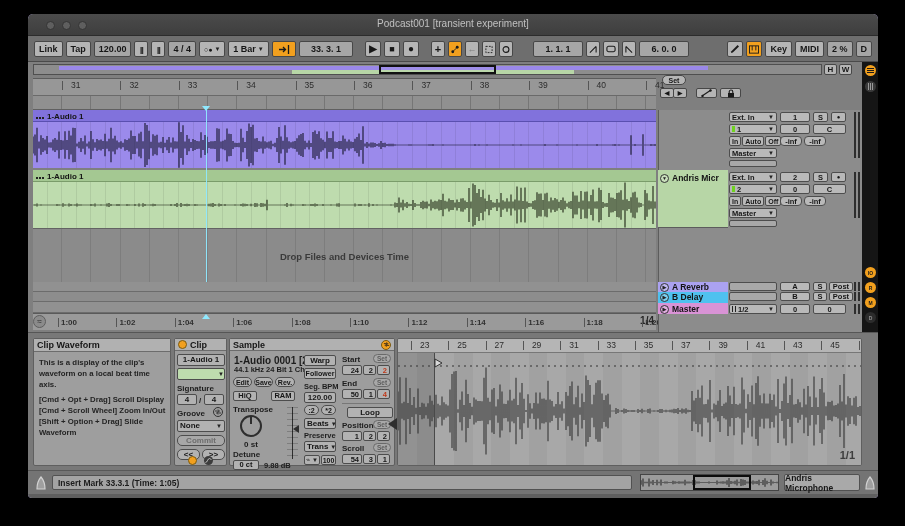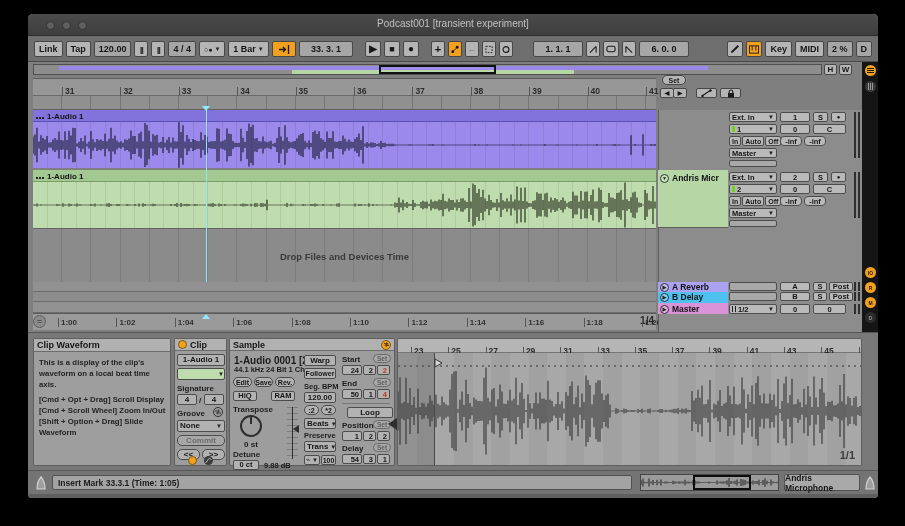--- a/index.html
+++ b/index.html
@@ -26,7 +26,7 @@
   .ovstrip{position:absolute;left:5px;top:2px;width:789px;height:11px;background:#8d8d8d;border:1px solid #4f4f4f}
   .minibtn{position:absolute;top:2px;width:13px;height:11px;font-size:8px}
   .rulerrow{position:absolute;left:5px;top:16px;width:623px;height:18px;background:#979797;border-top:1px solid #5c5c5c;border-bottom:1px solid #6a6a6a}
-  .rnum{position:absolute;top:8px;font-size:8.5px;font-weight:700;color:#2c2c2c;border-left:1px solid #555;padding-left:2px;line-height:9px;white-space:nowrap}
+  .rnum{position:absolute;top:2px;font-size:8.5px;font-weight:400;color:#2c2c2c;border-left:1px solid #555;padding-left:8px;line-height:9px;white-space:nowrap}
   .scrub{position:absolute;left:5px;top:34px;width:623px;height:14px;background:#909090;border-bottom:1px solid #606060;
          background-image:repeating-linear-gradient(90deg,transparent 0 28.2px,rgba(0,0,0,.18) 28.2px 29.2px)}
   .ctitle{position:absolute;left:5px;width:623px;height:12px}

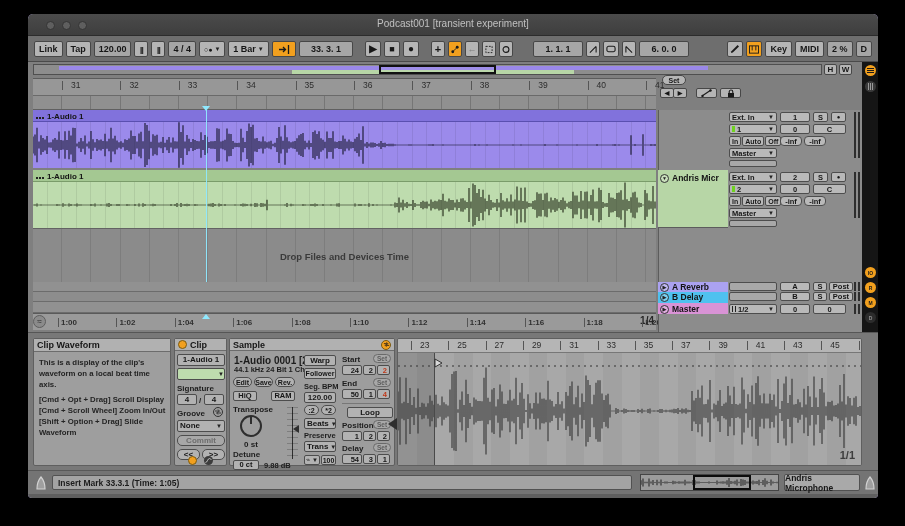--- a/index.html
+++ b/index.html
@@ -543,7 +543,7 @@
             <span style="width:13px">2</span>
             <span style="width:13px">2</span>
       </div>
-      <div class="lbl" style="left:112px;top:106px">Delay</div>
+      <div class="lbl" style="left:112px;top:106px">Scroll</div>
       <div class="setpill" style="left:143px;top:104px">Set</div>
       <div class="tri3" style="left:112px;top:115px">
         <span style="width:20px">54</span>

